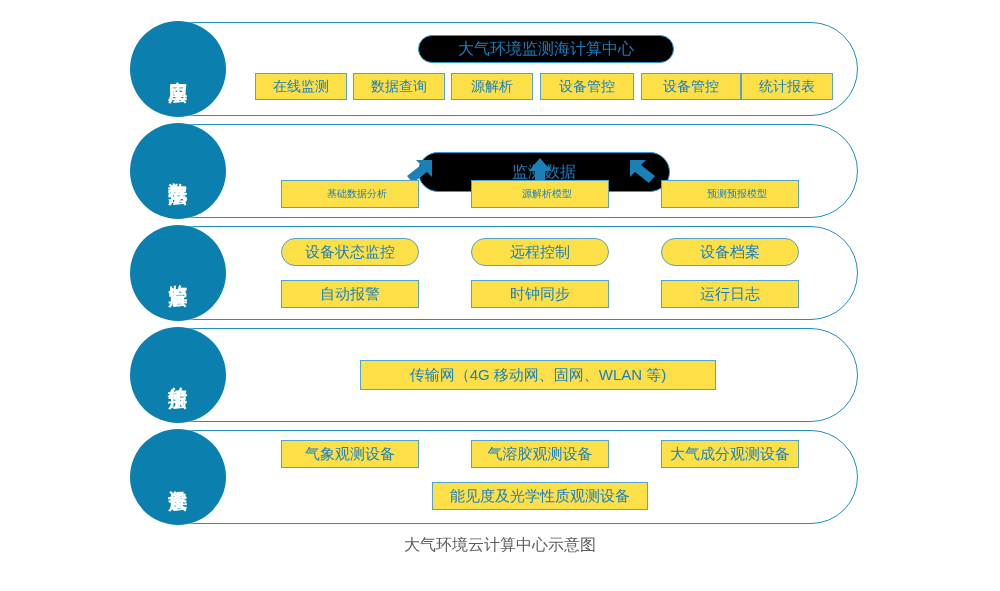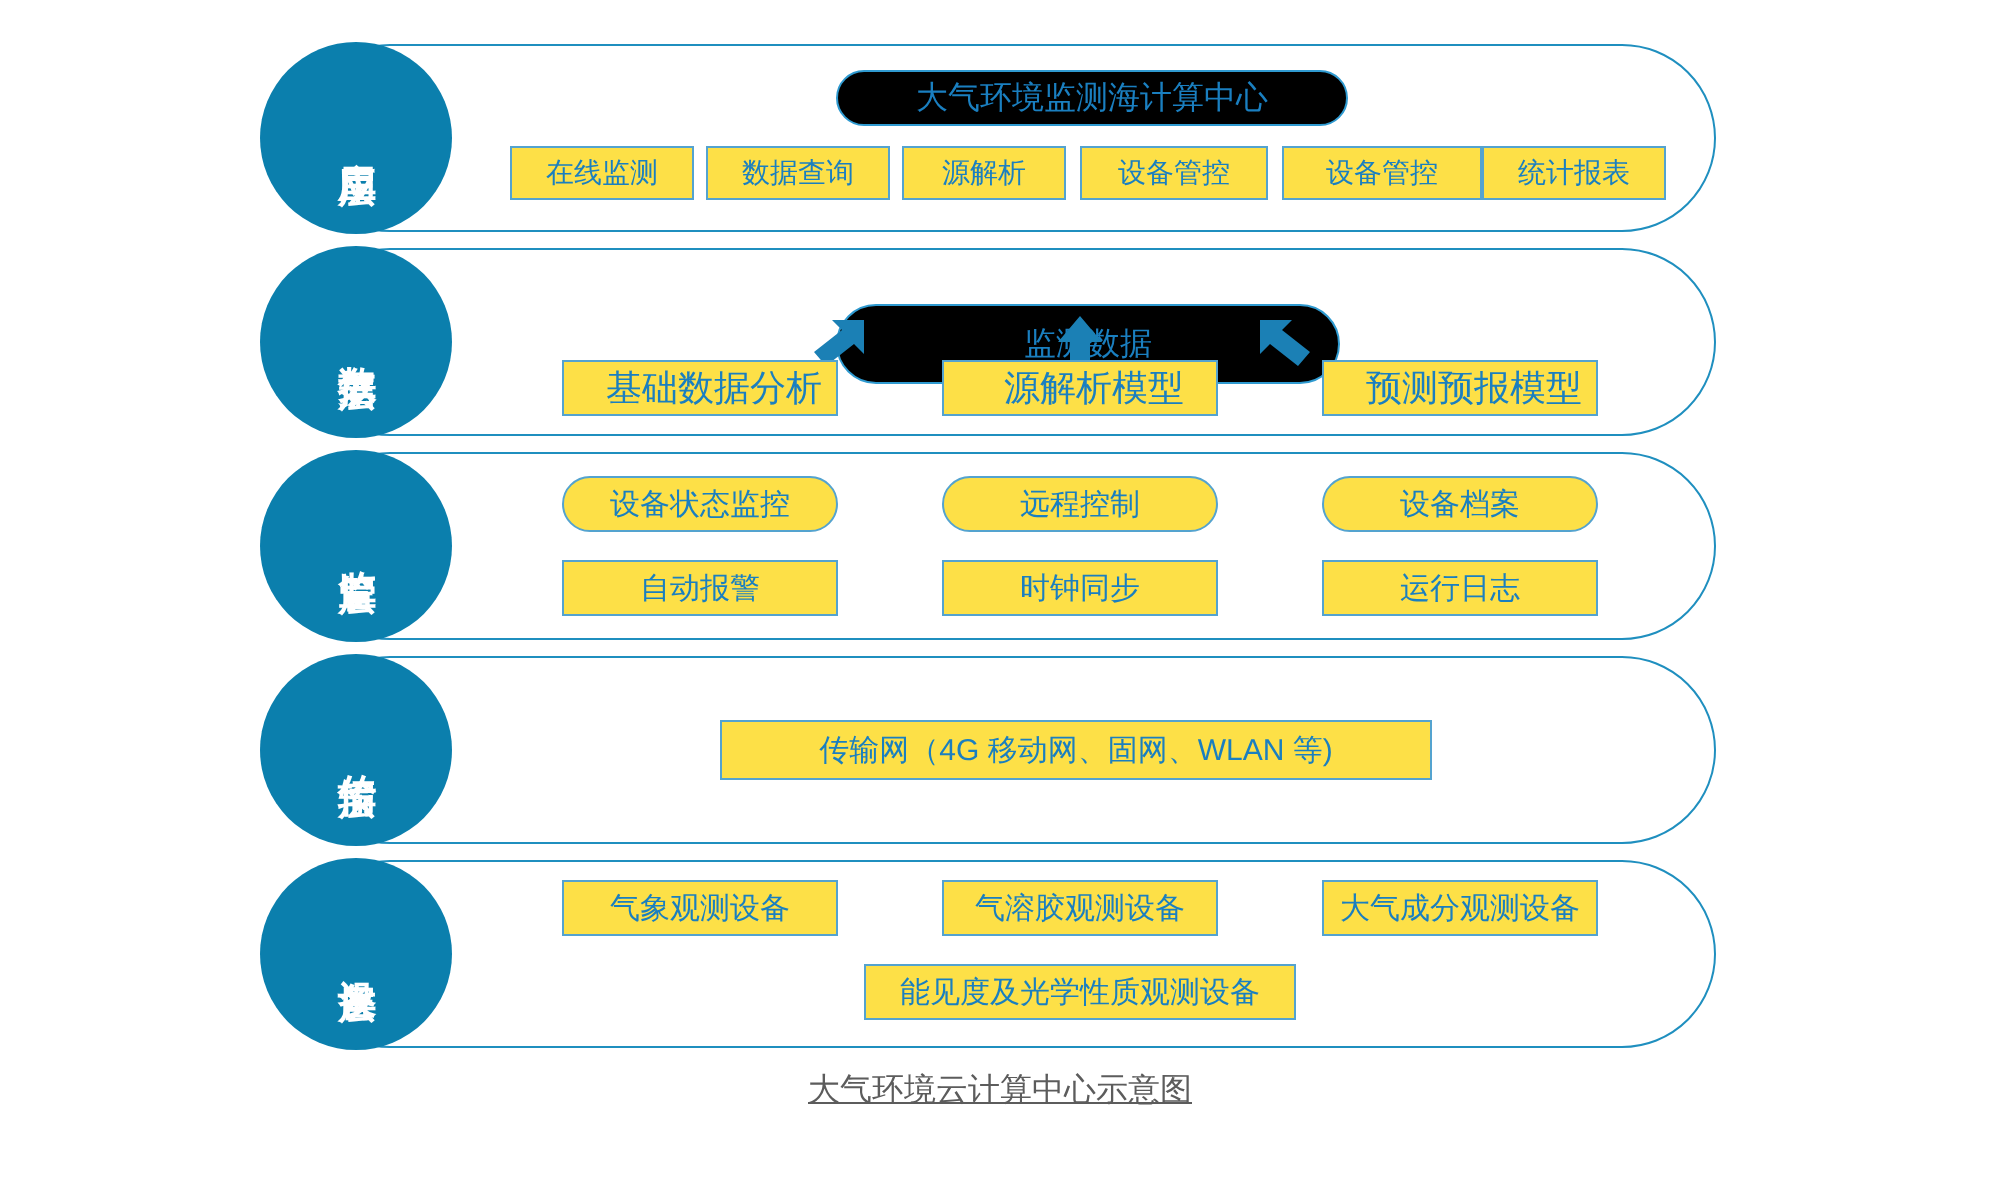--- a/index.html
+++ b/index.html
@@ -111,7 +111,7 @@
 
   
   .r2-pill { left: 418px; top: 152px; width: 252px; height: 40px; text-align: center; }
-  .r2-box { top: 180px; height: 28px; font-size: 18px; padding-left: 14px; }
+  .r2-box { top: 180px; height: 28px; font-size: 10px; padding-left: 14px; }
   .r2-b1 { left: 281px; width: 138px; }
   .r2-b2 { left: 471px; width: 138px; }
   .r2-b3 { left: 661px; width: 138px; }

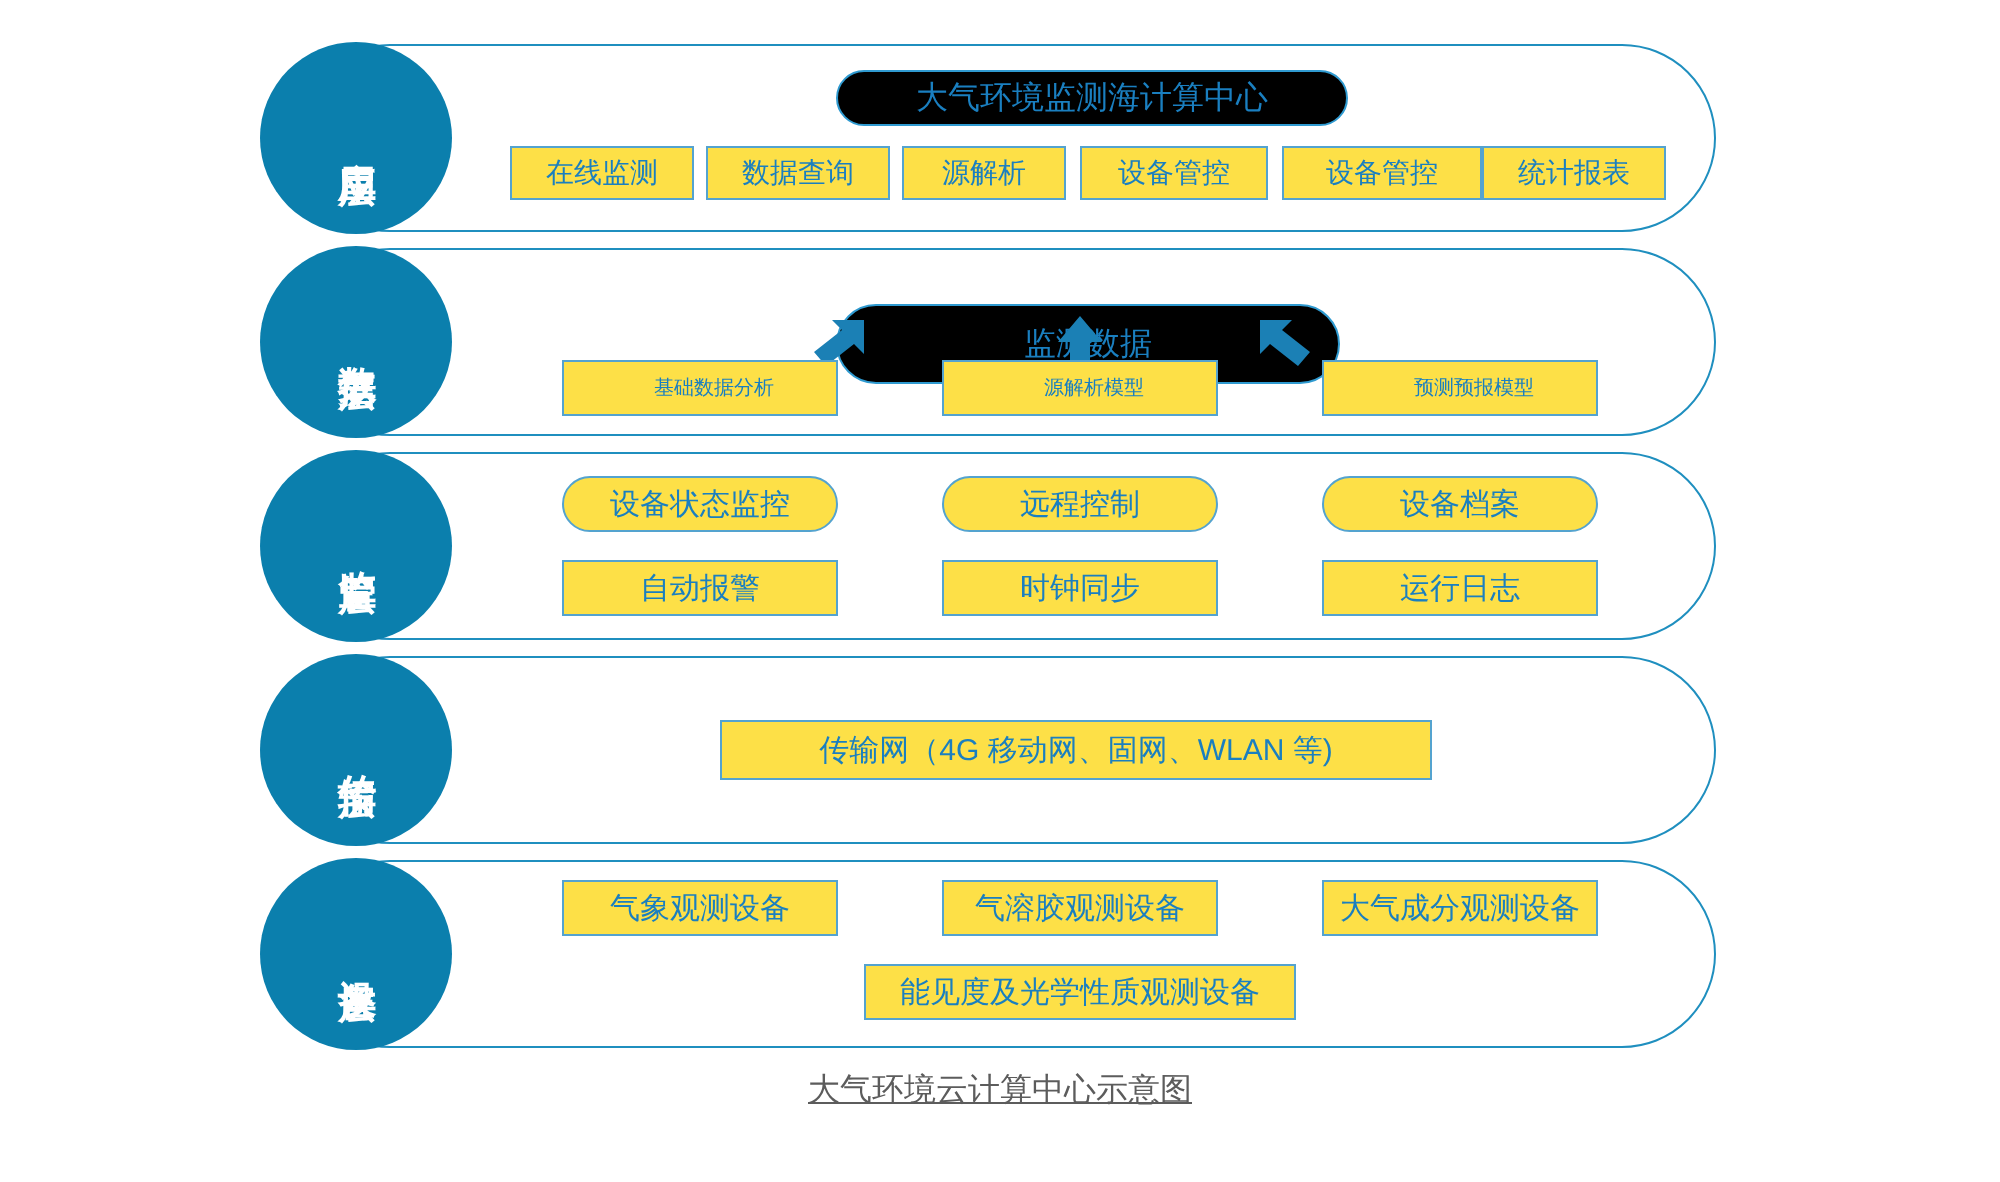--- a/index.html
+++ b/index.html
@@ -149,7 +149,6 @@
     text-align: center;
     font-size: 16px;
     color: #5c5c5c;
-    text-decoration: underline;
   }
 </style>
 </head>

